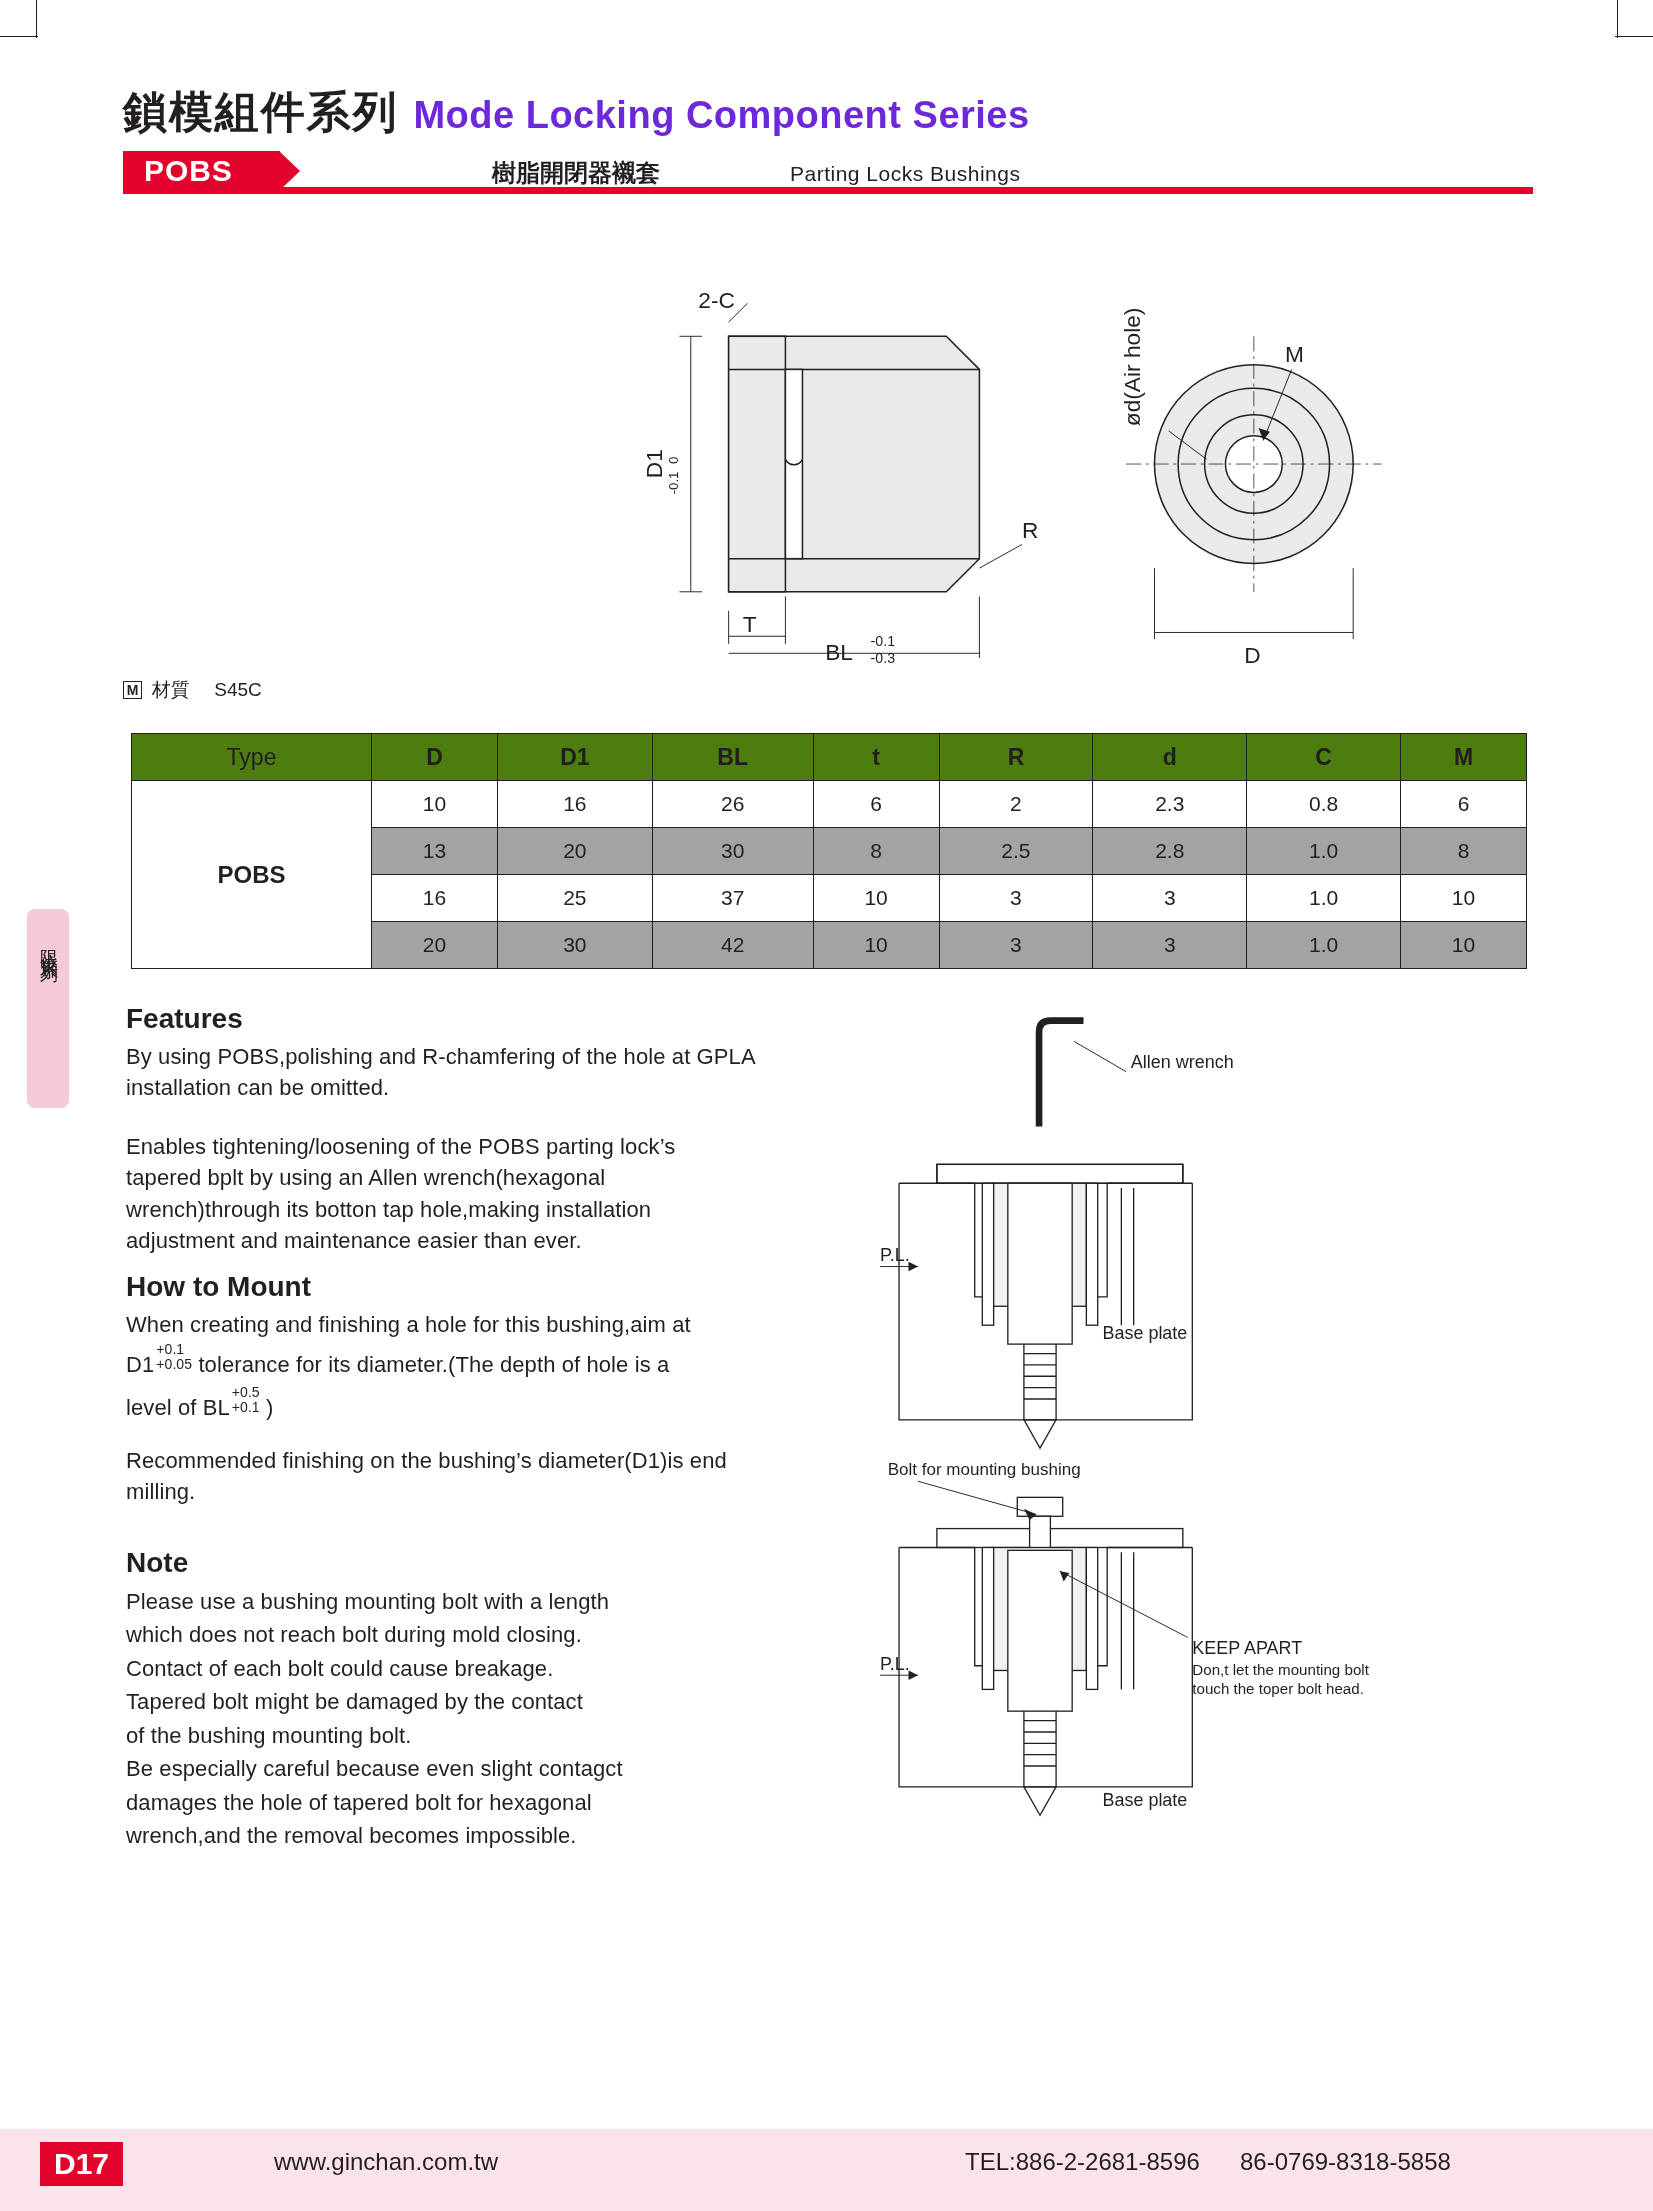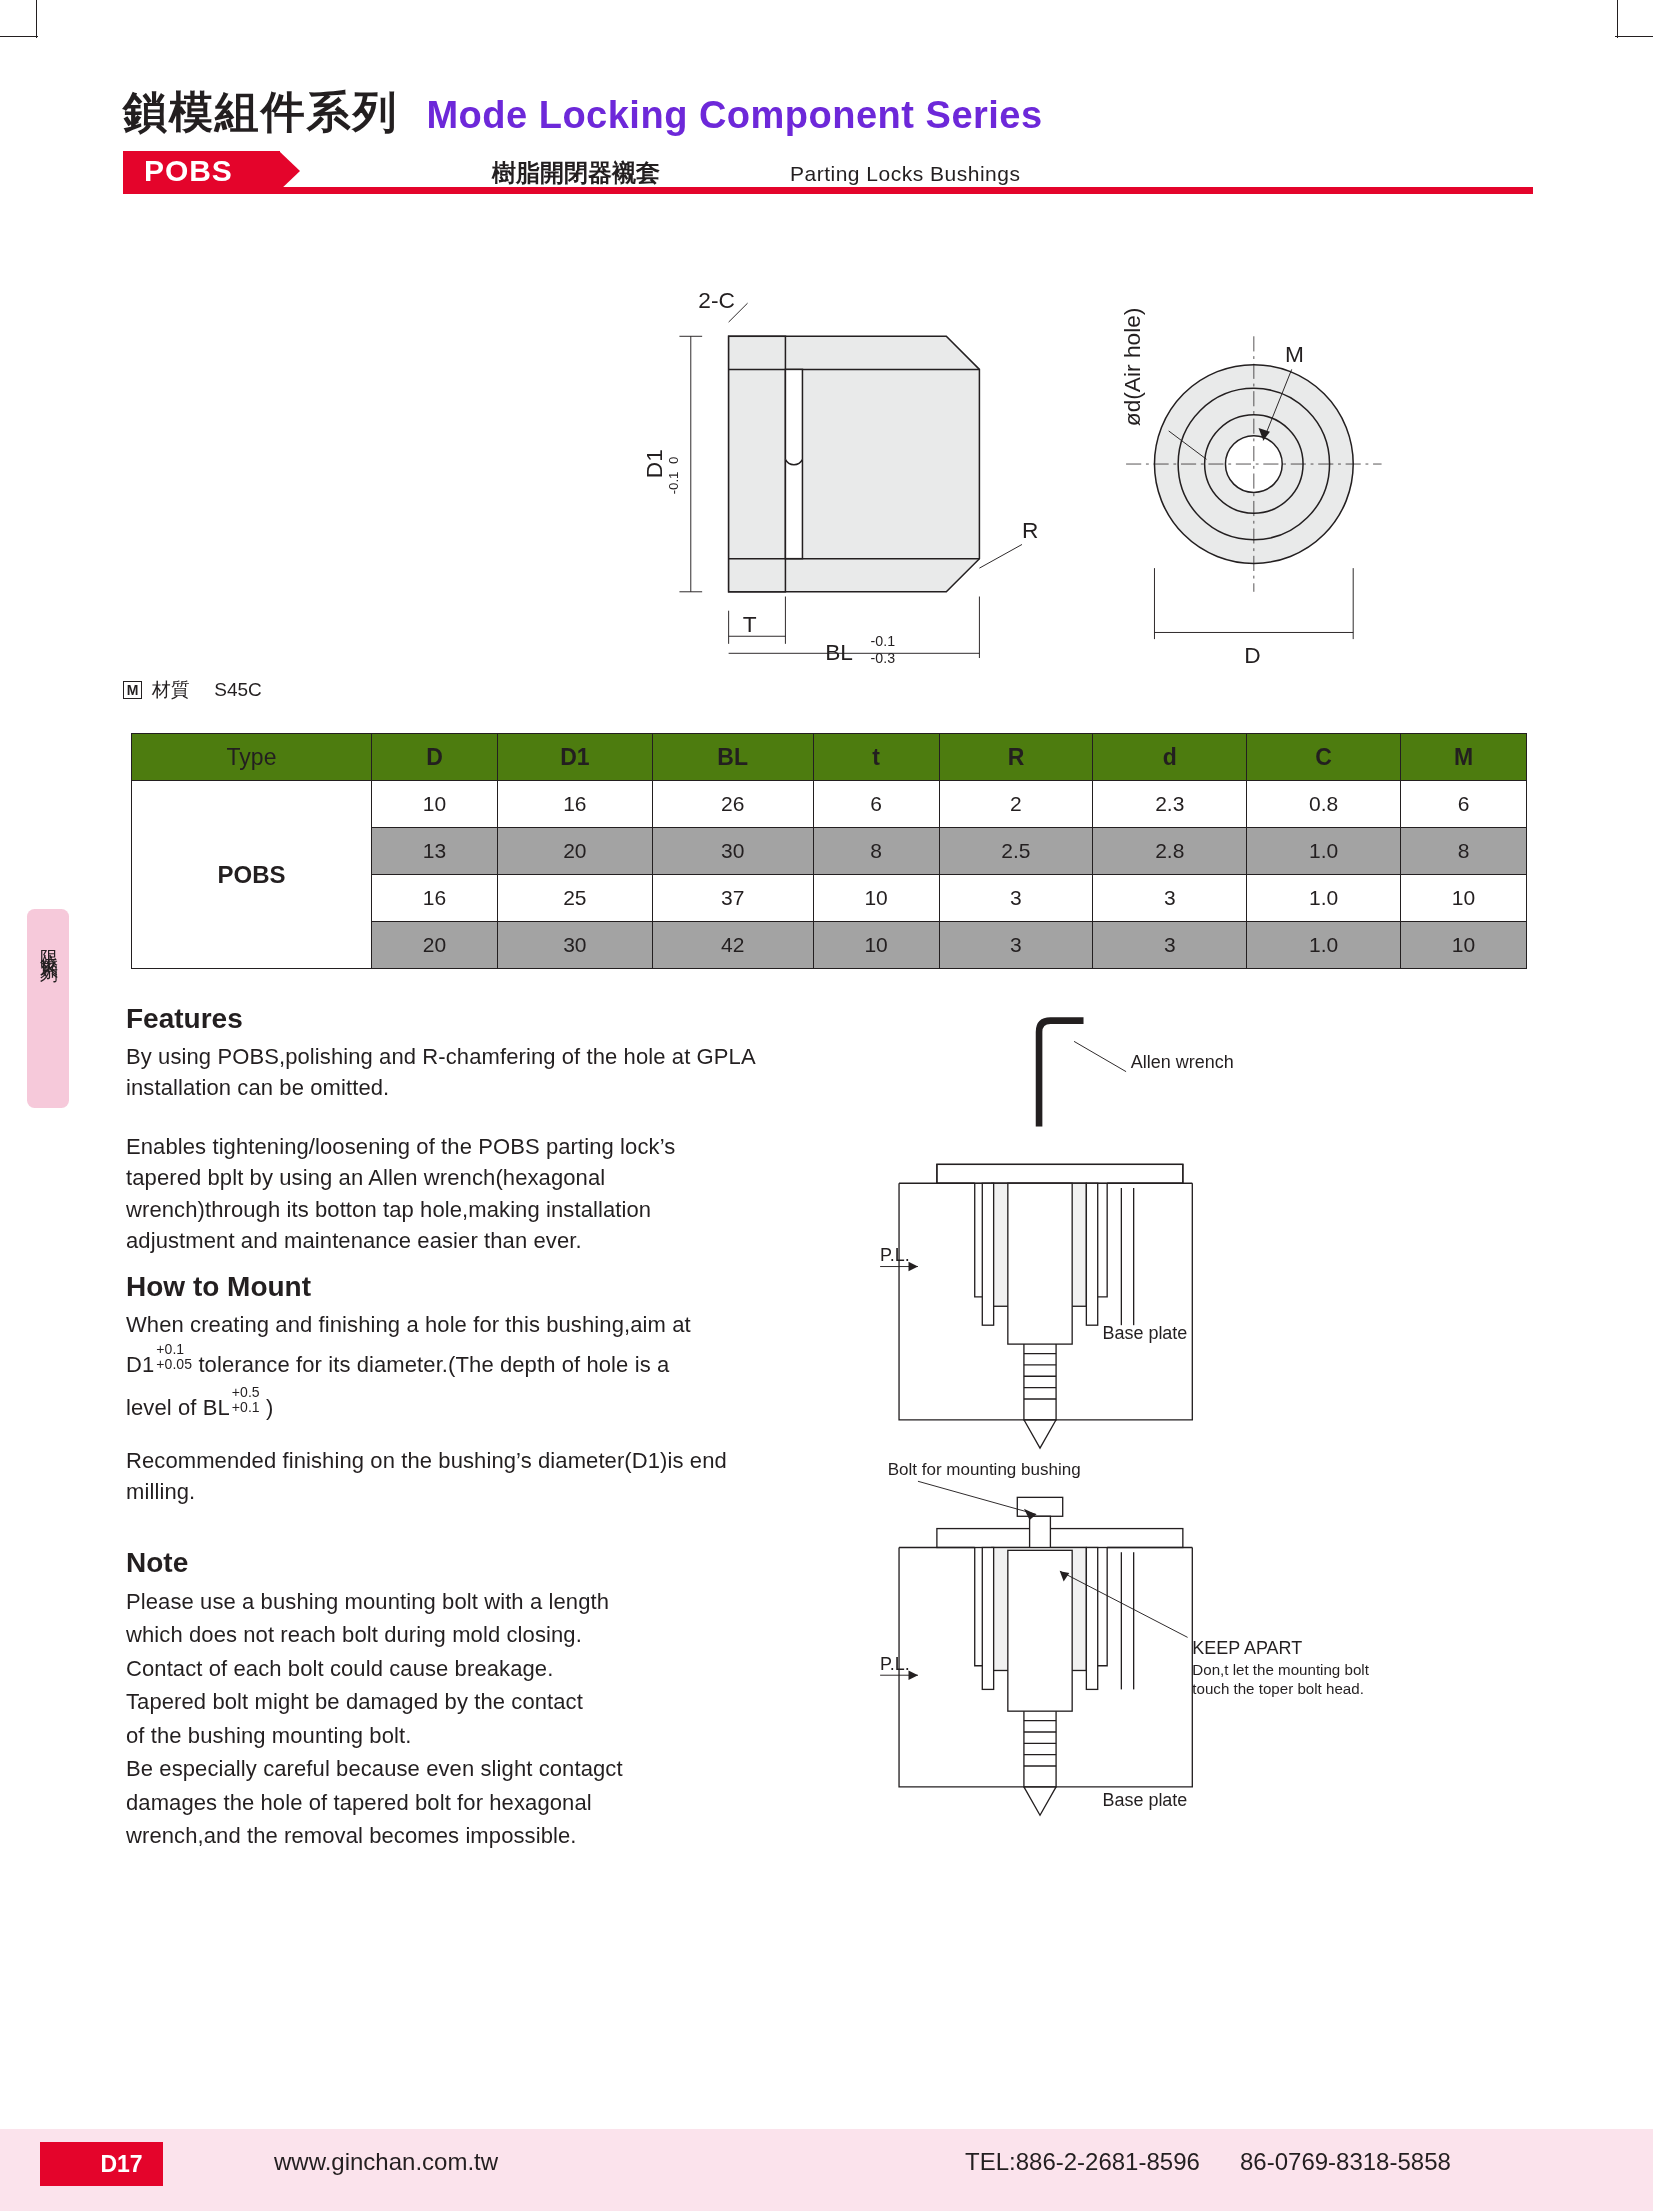--- a/index.html
+++ b/index.html
@@ -12,7 +12,7 @@
 
   
   .header{position:absolute;left:123px;top:90px;width:1410px;}
-  .title-row{display:flex;align-items:flex-end;gap:28px;}
+  .title-row{display:flex;align-items:flex-end;gap:15px;}
   .title-cn{font-size:44px;font-weight:bold;letter-spacing:1.9px;line-height:1;}
   .title-en{font-size:38px;font-weight:bold;color:#6d28d9;letter-spacing:0.5px;line-height:1;}
   .bar-row{position:relative;margin-top:17px;height:44px;}

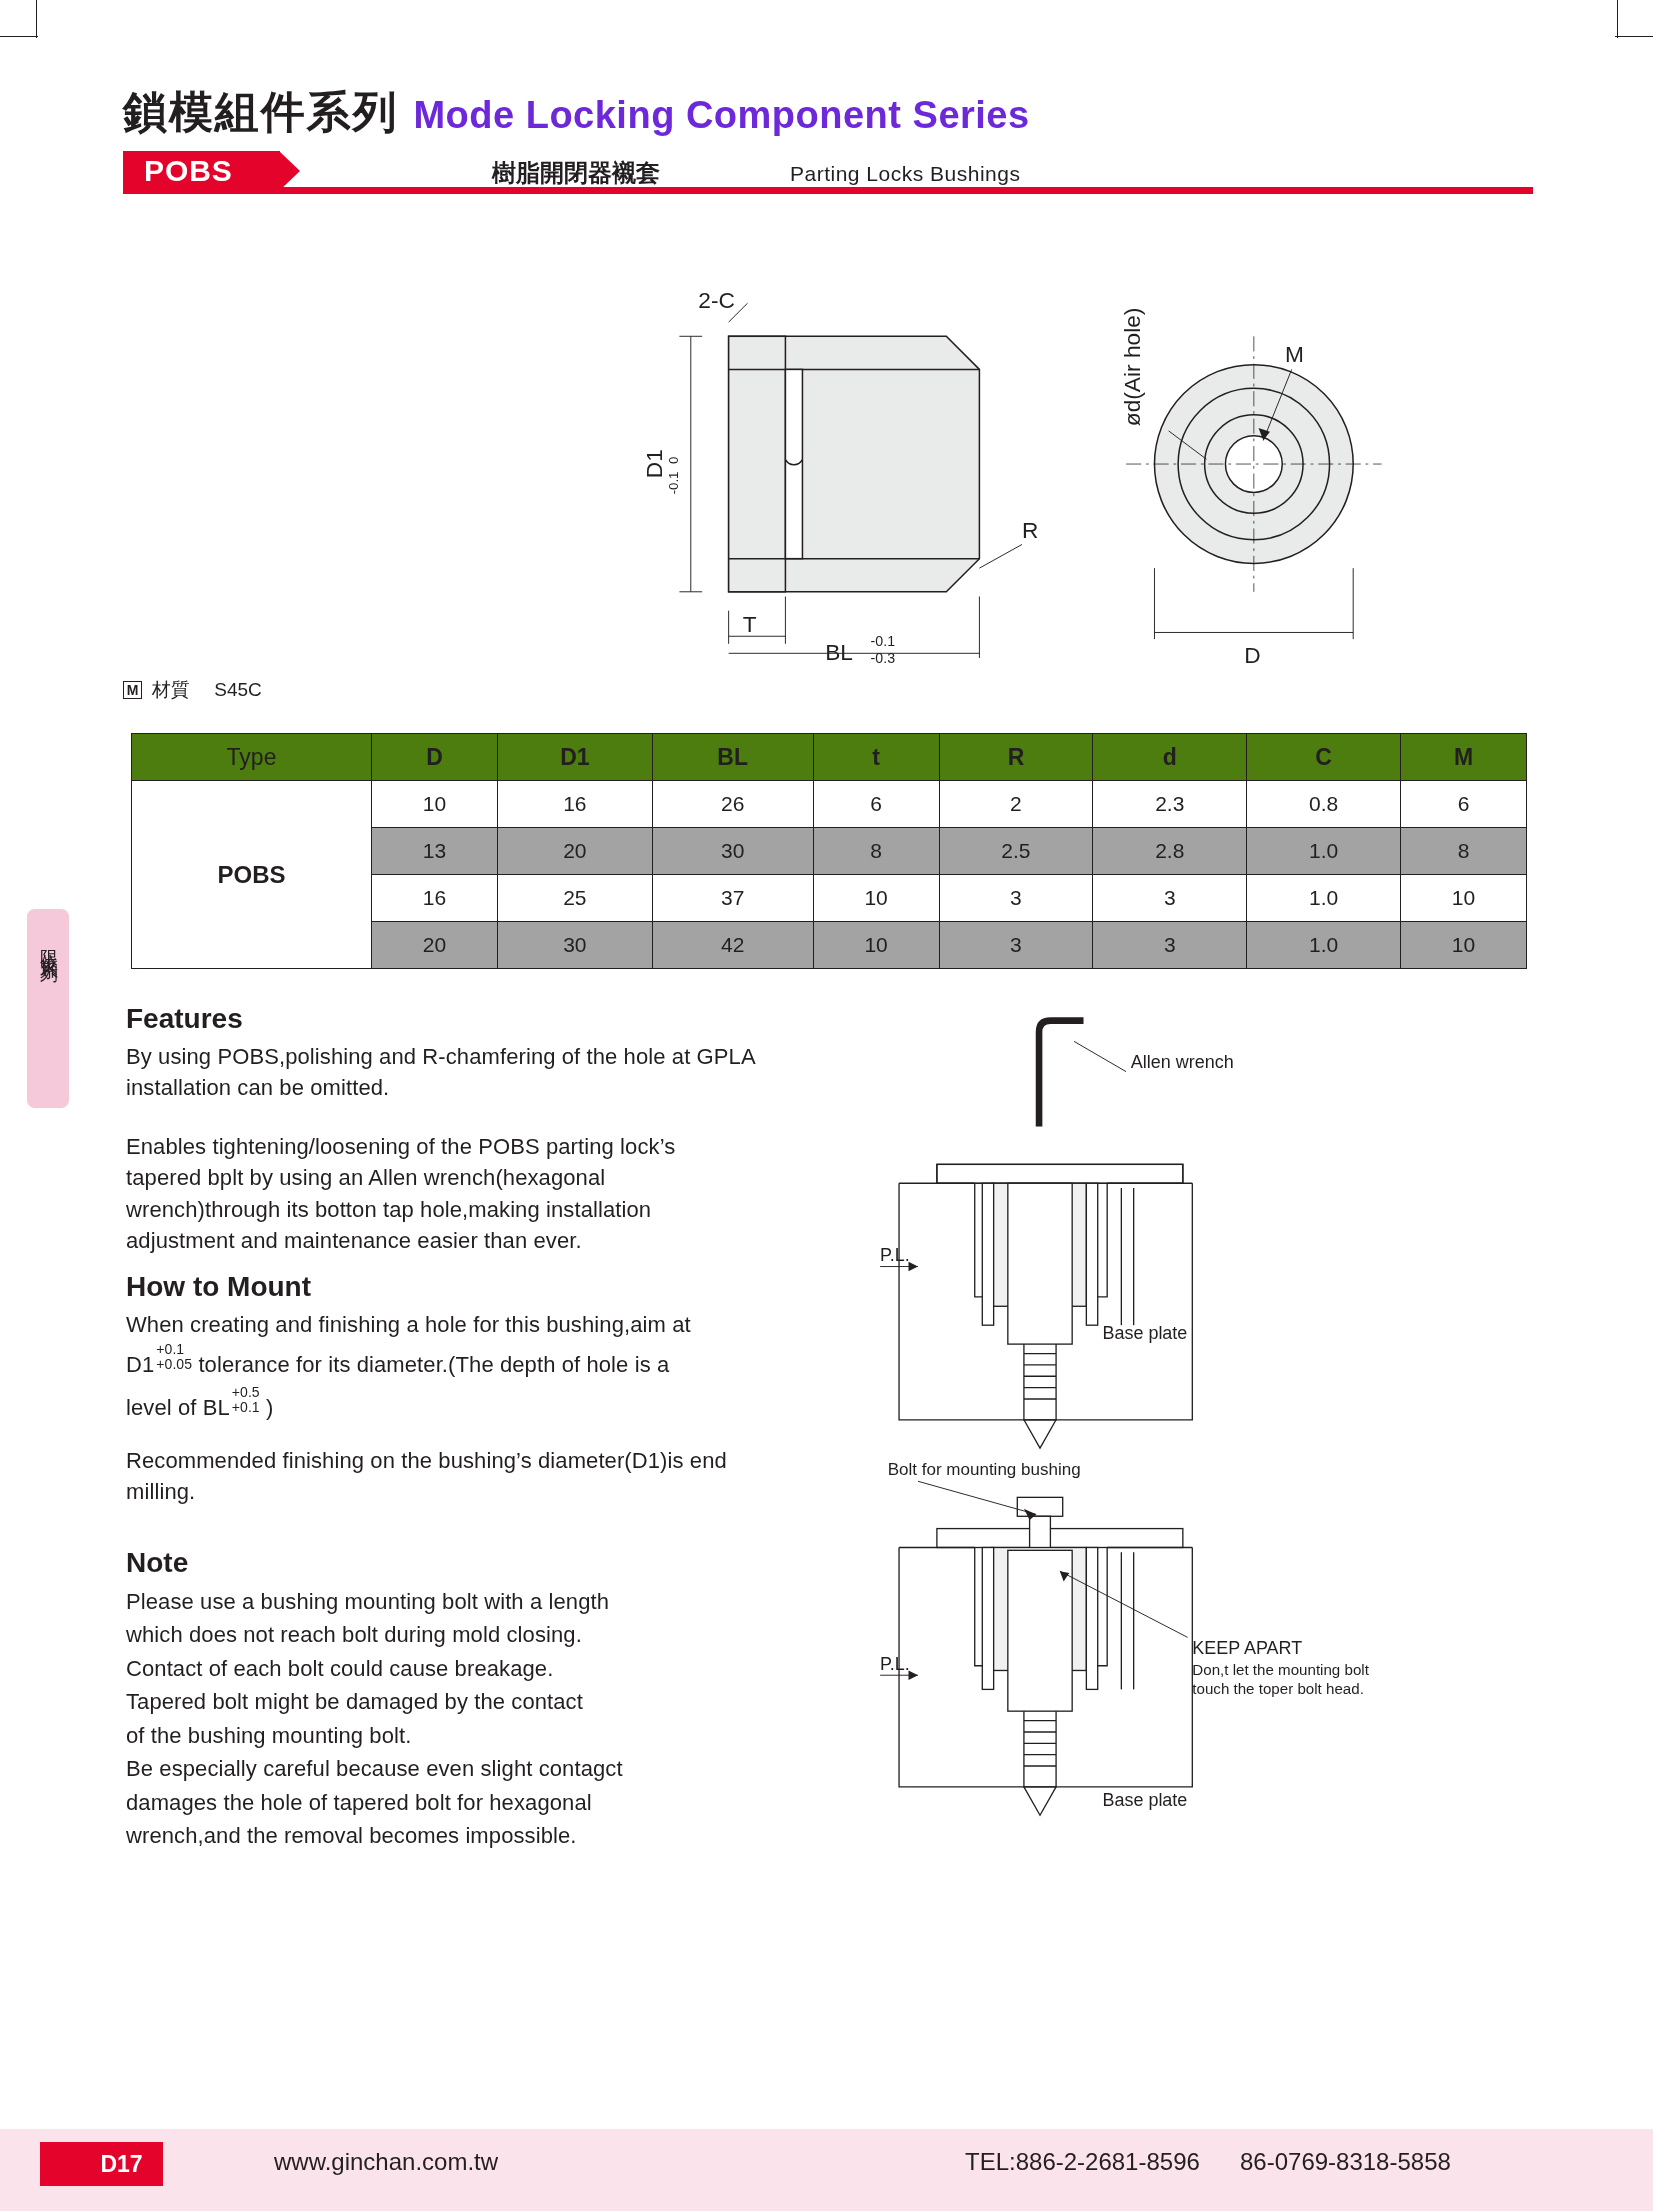--- a/index.html
+++ b/index.html
@@ -55,7 +55,7 @@
 
   
   .footer{position:absolute;left:0;bottom:0;width:1653px;height:83px;background:#fbe3ec;}
-  .footer .pg{position:absolute;left:40px;top:13.2px;width:83px;height:44px;background:#e4042b;color:#fff;font-size:23px;font-weight:bold;display:flex;align-items:center;justify-content:center;padding-left:40px;}
+  .footer .pg{position:absolute;left:40px;top:13.2px;width:83px;height:44px;background:#e4042b;color:#fff;font-size:30px;font-weight:bold;display:flex;align-items:center;justify-content:center;}
   .footer .url{position:absolute;left:274px;top:19px;font-size:24px;}
   .footer .tel{position:absolute;left:965px;top:19px;font-size:24px;}
   .footer .tel2{position:absolute;left:1240px;top:19px;font-size:24px;}

